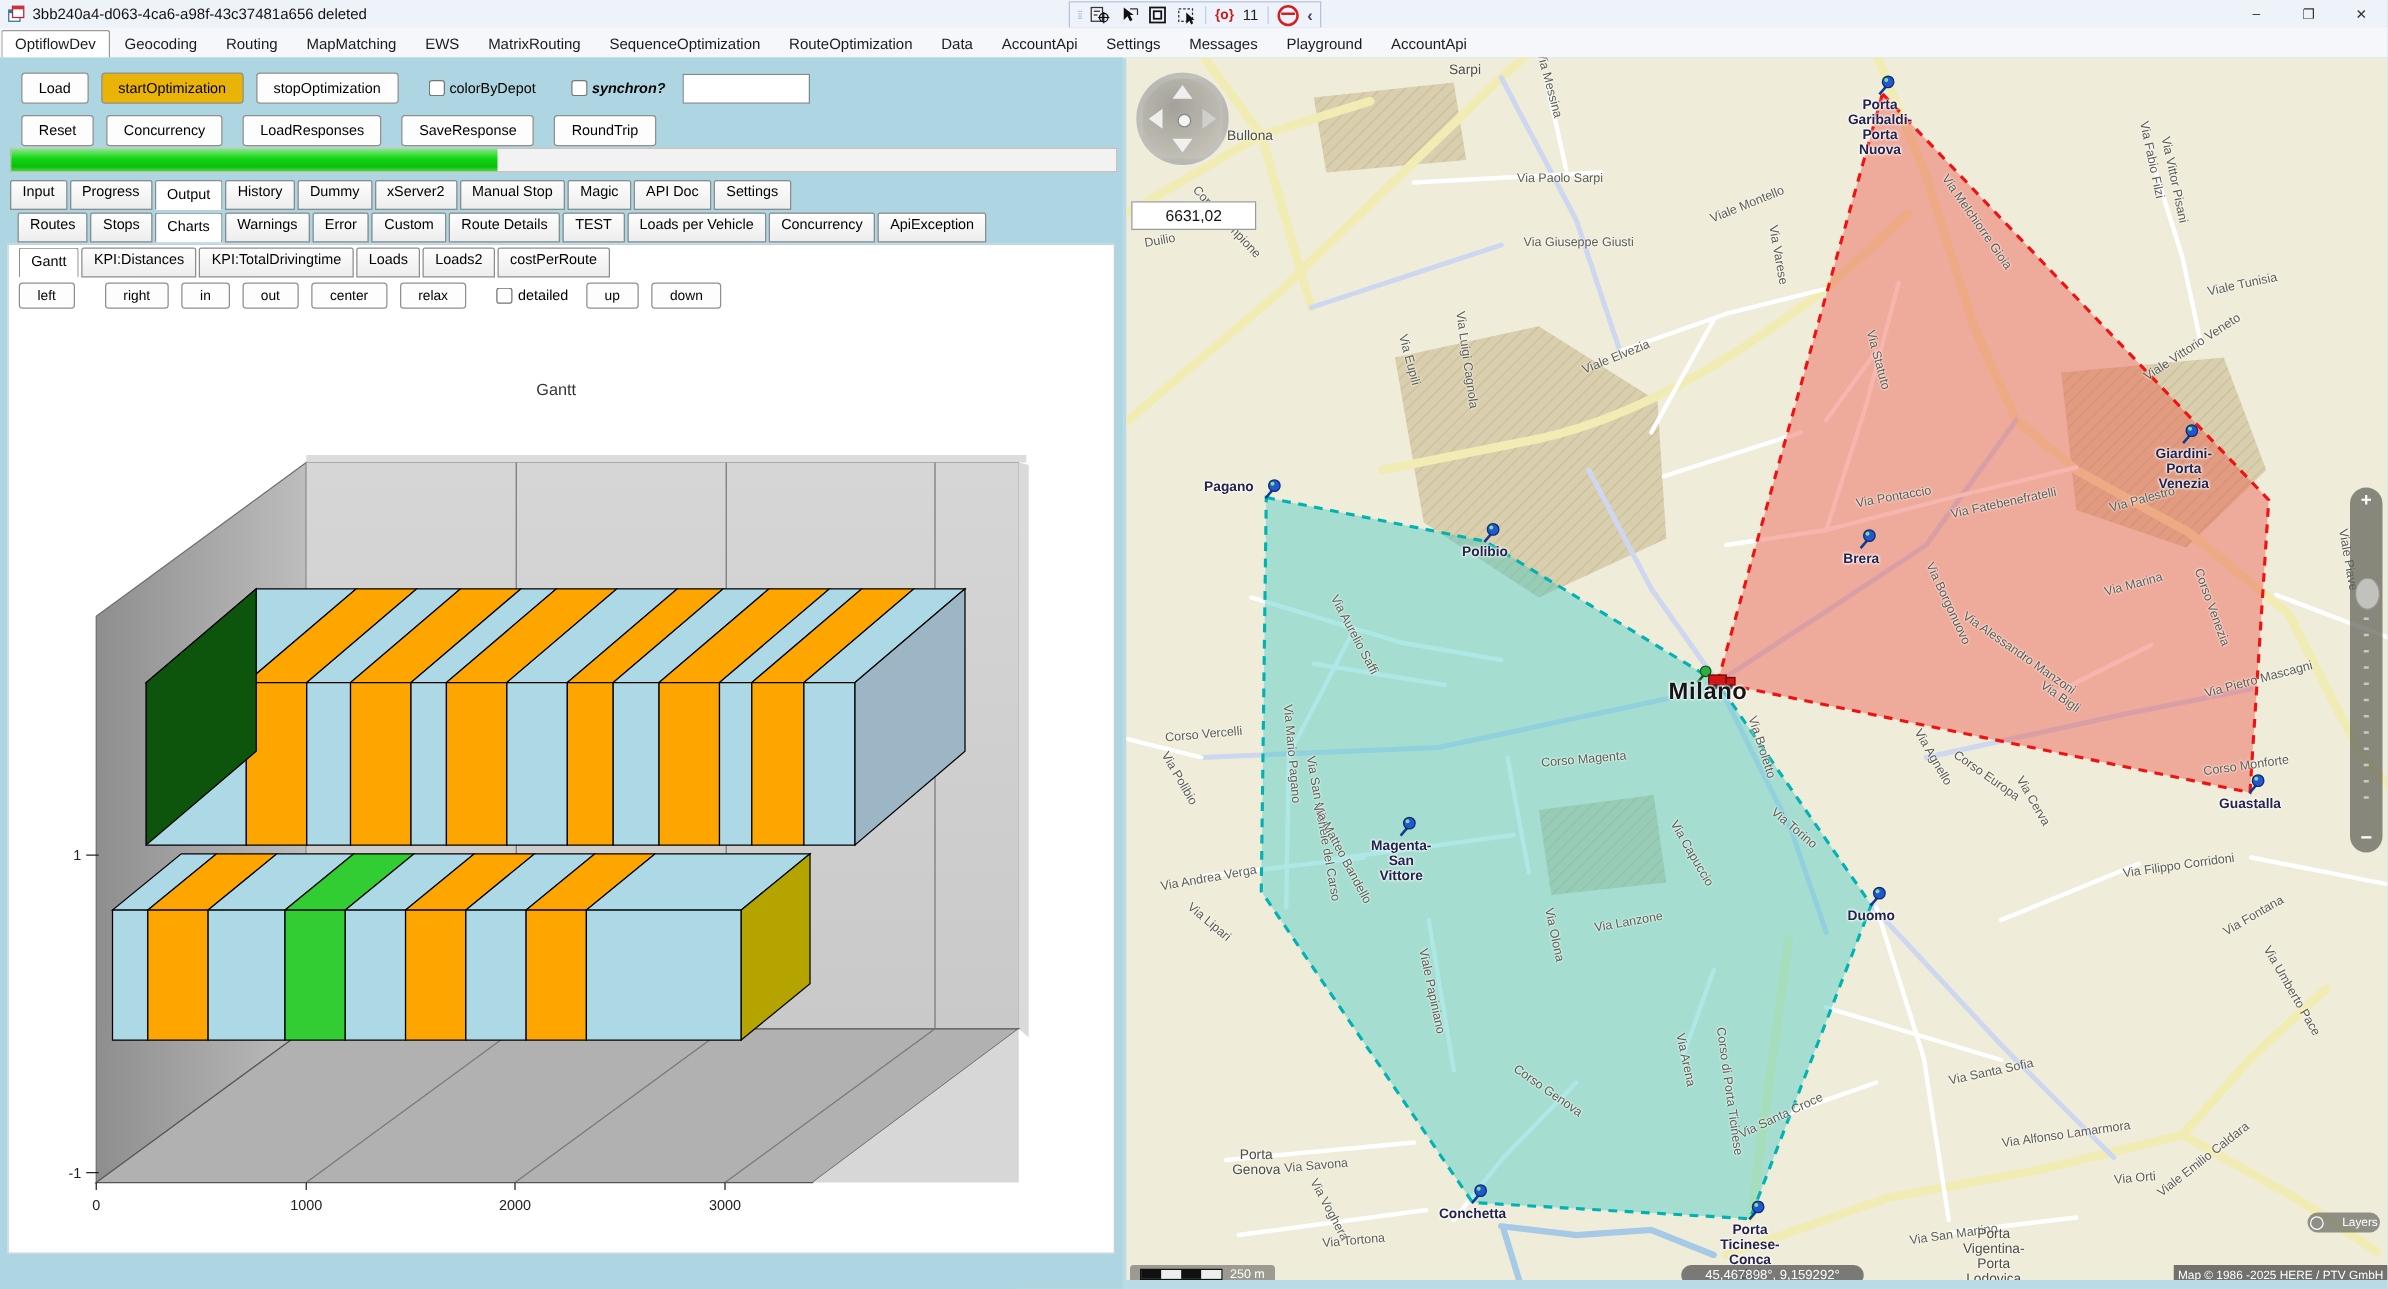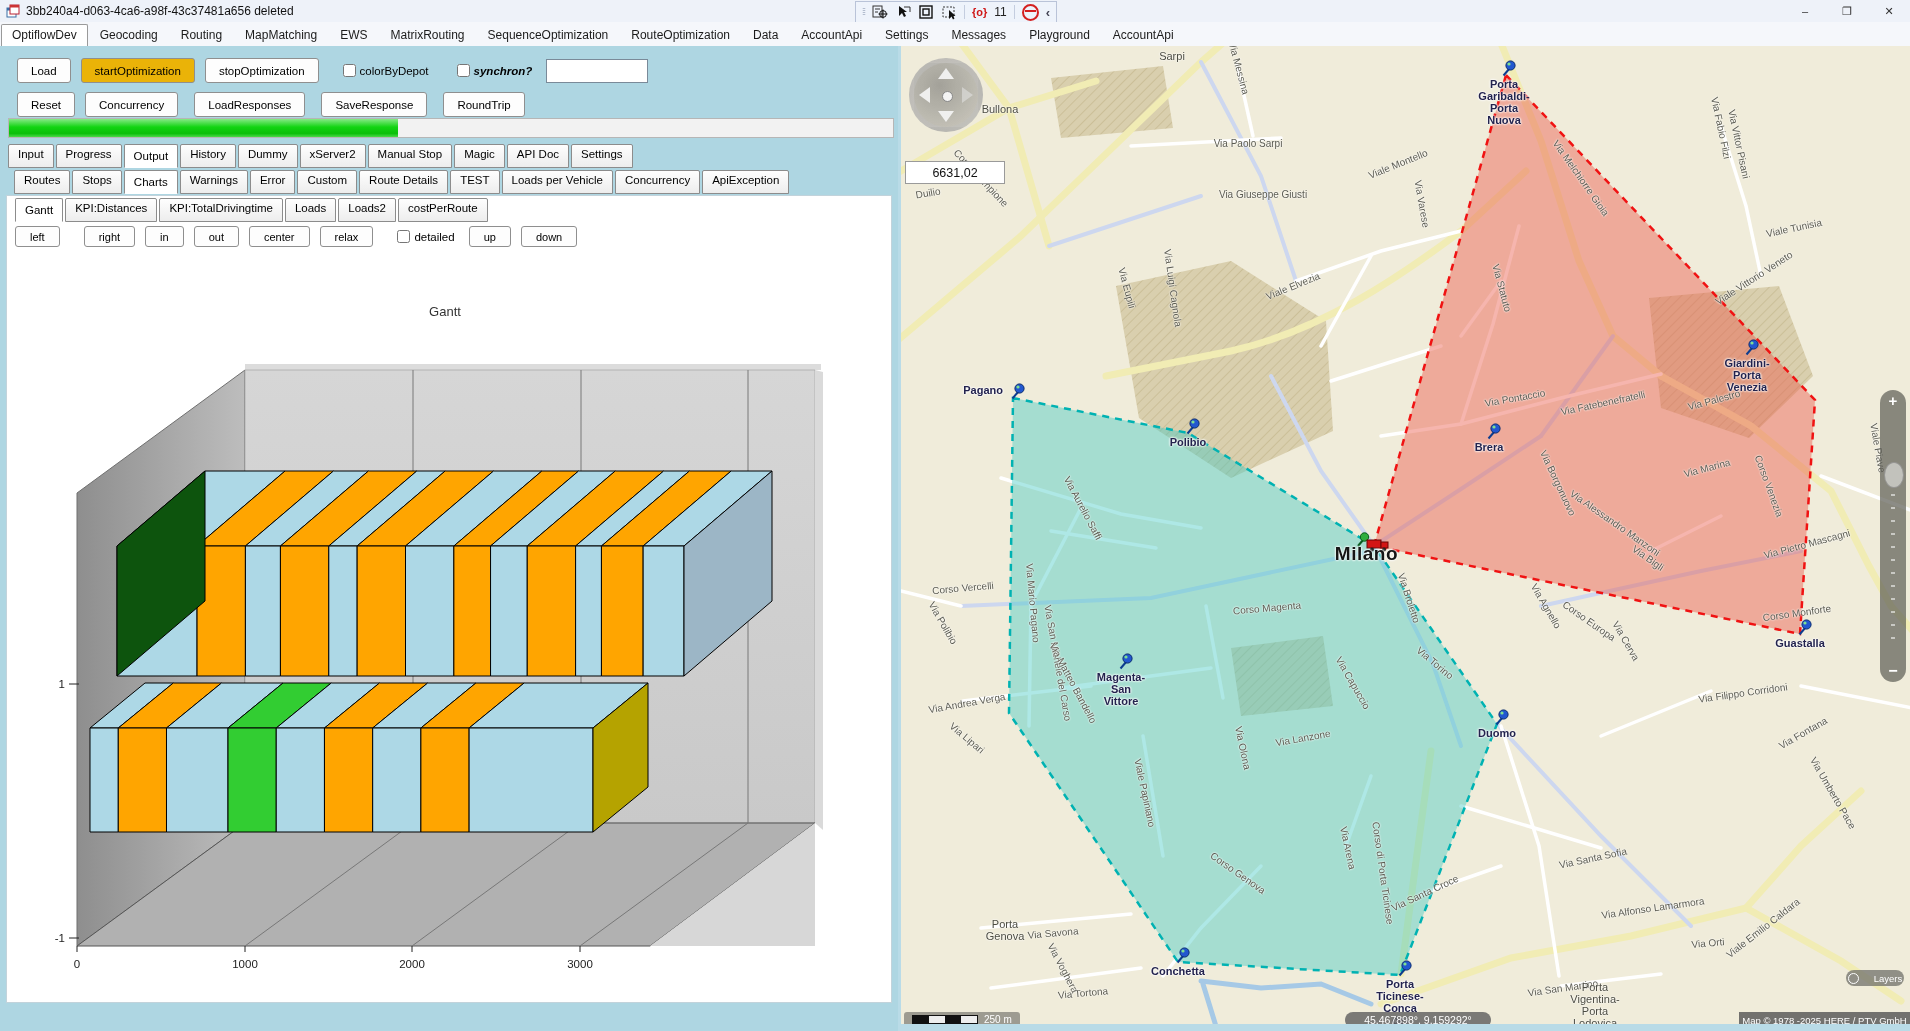--- a/index.html
+++ b/index.html
@@ -646,7 +646,7 @@
     <span>45,467898°, 9,159292°</span>
   </div>
   <div class="attrib">
-    <span>Map © 1978 -2025 HERE / PTV GmbH</span>
+    <span>Map © 1986 -2025 HERE / PTV GmbH</span>
   </div>
 </div>
 

